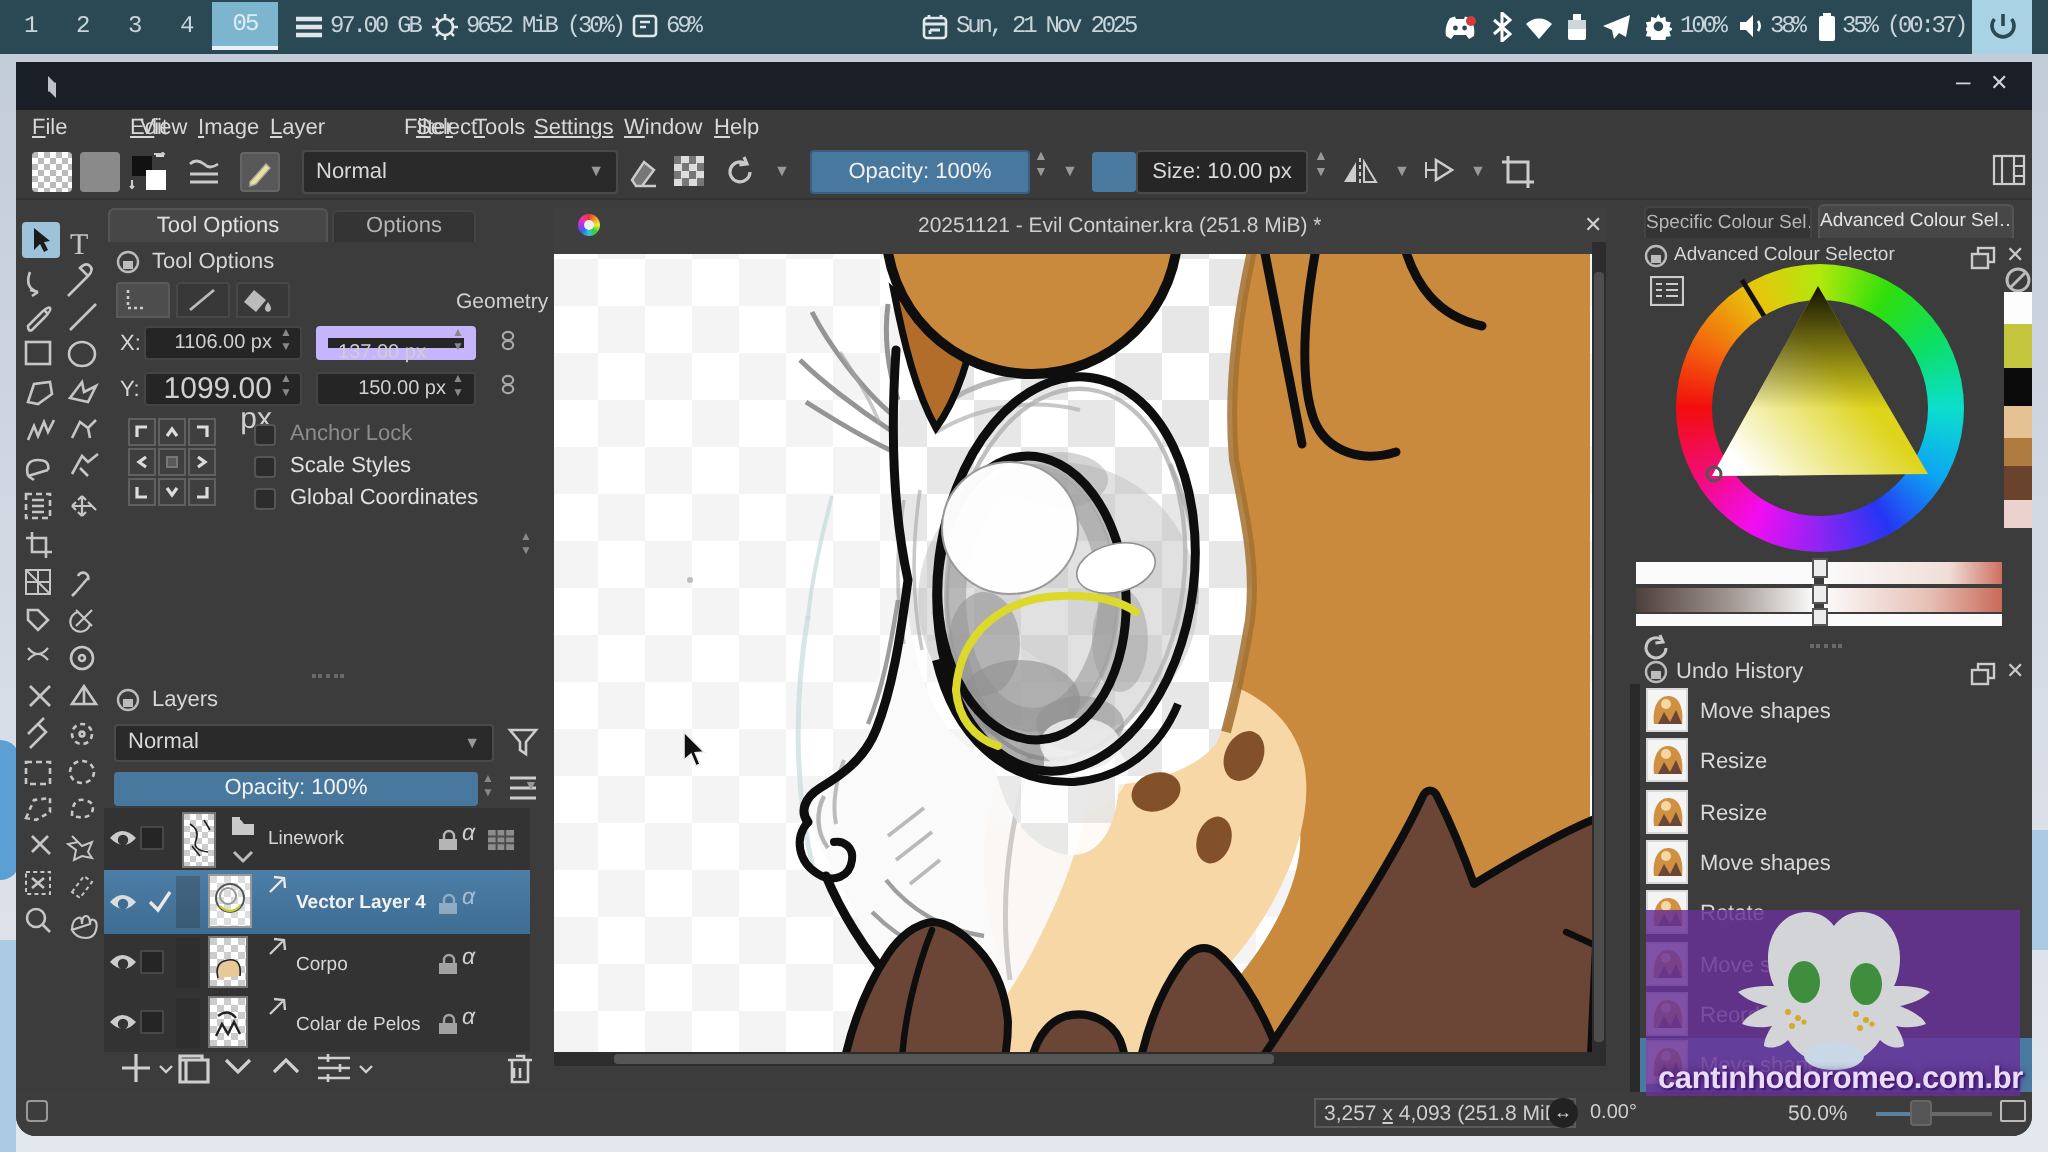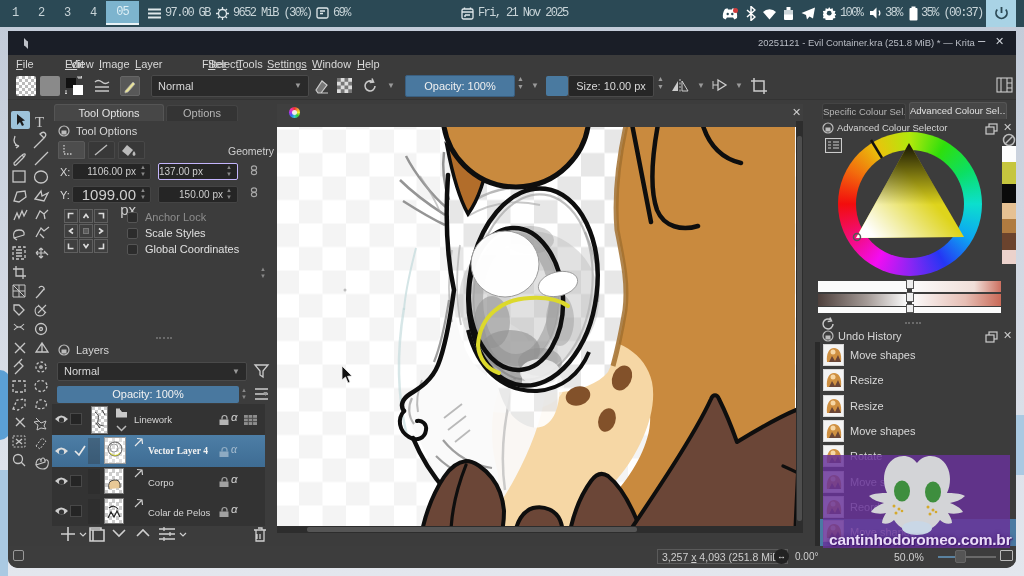--- a/index.html
+++ b/index.html
@@ -40,7 +40,7 @@
       <rect x="1" y="2" width="11" height="10" rx="1.5"></rect>
       <path d="M1,5 h11 M3.5,2 v-1.5 M9.5,2 v-1.5 M4,8 h5 M4,8 v2" stroke-width="1.4"></path>
     </svg>
-  <span class="abs" style="left:478px;top:6px;letter-spacing:-1.6px;">Fri, 21 Nov 2025</span>
+  <span class="abs" style="left:478px;top:6px;letter-spacing:-1.6px;">Sun, 21 Nov 2025</span>
 
   <svg class="abs" style="left:722px;top:8px;" width="17" height="12">
       <path d="M3,1 C1,4 0.5,7 1,10 l2.5,1.5 1.5,-2 h6 l1.5,2 2.5,-1.5 c0.5,-3 0,-6 -2,-9 l-2.5,-0.8 -0.5,1.3 h-4 l-0.5,-1.3 Z" fill="#fff"></path>

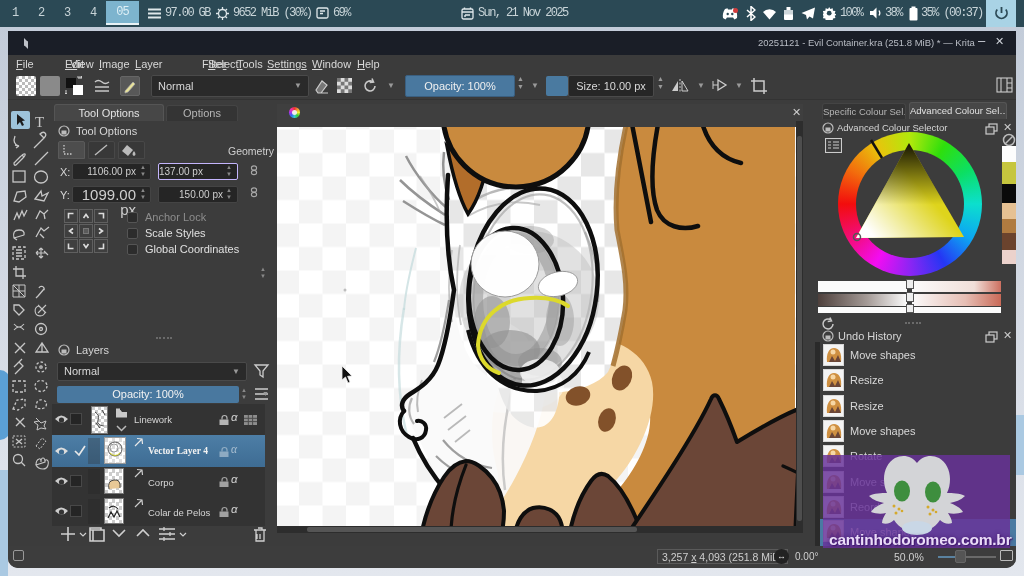--- a/index.html
+++ b/index.html
@@ -89,7 +89,6 @@
     <svg class="abs" style="left:11px;top:6px;" width="14" height="13" fill="#cfd3da">
         <path d="M1,5 h4 v-4 l4,4 -4,4 v-4 Z M13,8 h-4 v4 l-4,-4 4,-4 v4 Z" opacity="0.9"></path>
       </svg>
-    <span class="abs" style="left:750px;top:6px;color:#b9bdc5;font-size:9.5px;">20251121 - Evil Container.kra (251.8 MiB) * — Krita</span>
     <span class="abs" style="left:970px;top:2px;color:#cfd3da;font-size:13px;">–</span>
     <span class="abs" style="left:987px;top:4px;color:#cfd3da;font-size:11px;">✕</span>
   </div>

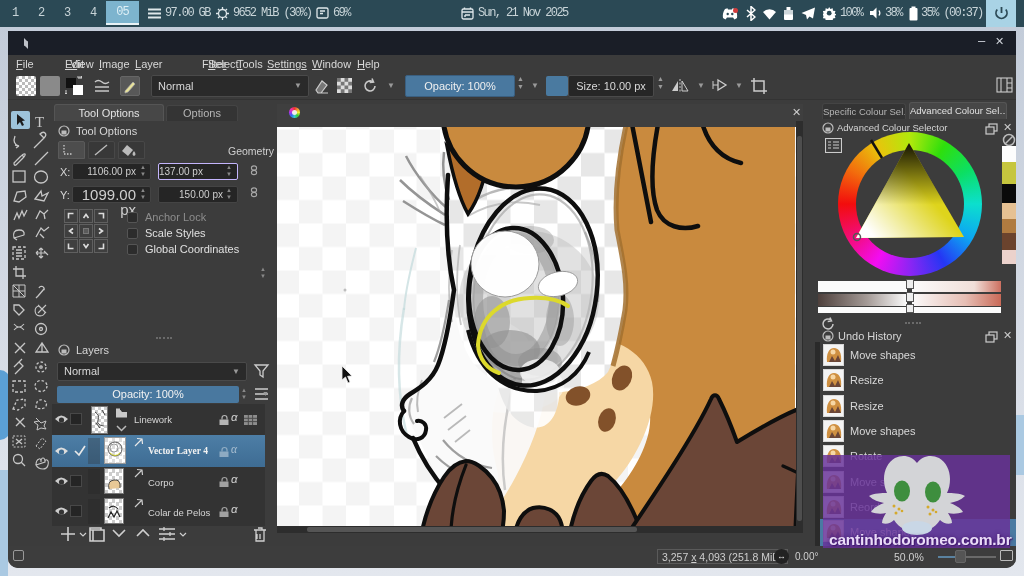--- a/index.html
+++ b/index.html
@@ -418,6 +418,7 @@
     <div class="abs" style="left:0;top:0;width:526px;height:17px;">
       <div class="abs" style="left:12px;top:3px;width:11px;height:11px;border-radius:50%;background:conic-gradient(#e33,#e93,#ee3,#3c3,#3cc,#36e,#a3e,#e3a,#e33);"></div>
       <div class="abs" style="left:15px;top:6px;width:5px;height:5px;border-radius:50%;background:#eee;"></div>
+      <span class="abs txt" style="left:182px;top:3px;font-size:10.5px;color:#cfcfcf;">20251121 - Evil Container.kra (251.8 MiB) *</span>
       <span class="abs" style="left:515px;top:2px;color:#cfcfcf;font-size:11px;">✕</span>
     </div>
     <svg class="abs" id="canvasart" style="left:0;top:23px;" width="519" height="399" viewBox="277 127 519 399">

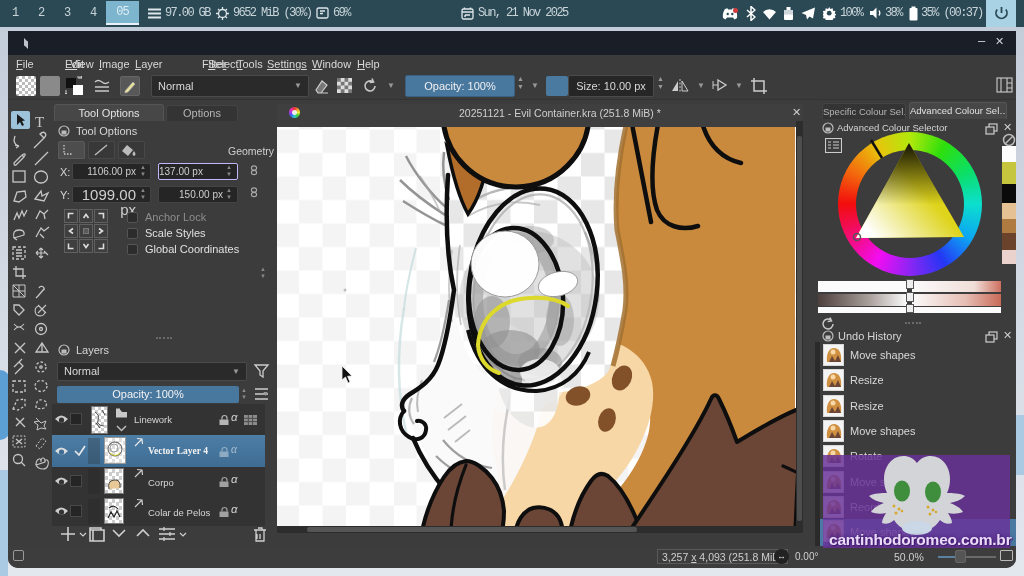--- a/index.html
+++ b/index.html
@@ -232,7 +232,7 @@
     <span class="abs" style="left:176px;top:43px;color:#cfcfcf;font-size:10.5px;">Geometry</span>
     <span class="abs" style="left:8px;top:64px;">X:</span>
     <div class="abs" style="left:20px;top:61px;width:79px;height:17px;background:#252525;border:1px solid #444;border-radius:2px;color:#cfcfcf;text-align:right;padding-right:14px;line-height:15px;font-size:10px;">1106.00 px</div>
-    <div class="abs" style="left:106px;top:61px;width:80px;height:17px;background:#252525;border:1px solid #c4b5fd;border-radius:2px;color:#cfcfcf;text-align:left;padding-right:14px;line-height:15px;font-size:10px;">137.00 px</div>
+    <div class="abs" style="left:106px;top:61px;width:80px;height:17px;background:#252525;border:6px solid #c4b5fd;border-radius:2px;color:#cfcfcf;text-align:center;padding-right:14px;line-height:15px;font-size:10px;">137.00 px</div>
     <span class="abs" style="left:88px;top:62px;color:#888;font-size:6px;line-height:7px;">▲<br>▼</span>
     <span class="abs" style="left:174px;top:62px;color:#888;font-size:6px;line-height:7px;">▲<br>▼</span>
     <span class="abs" style="left:8px;top:87px;">Y:</span>

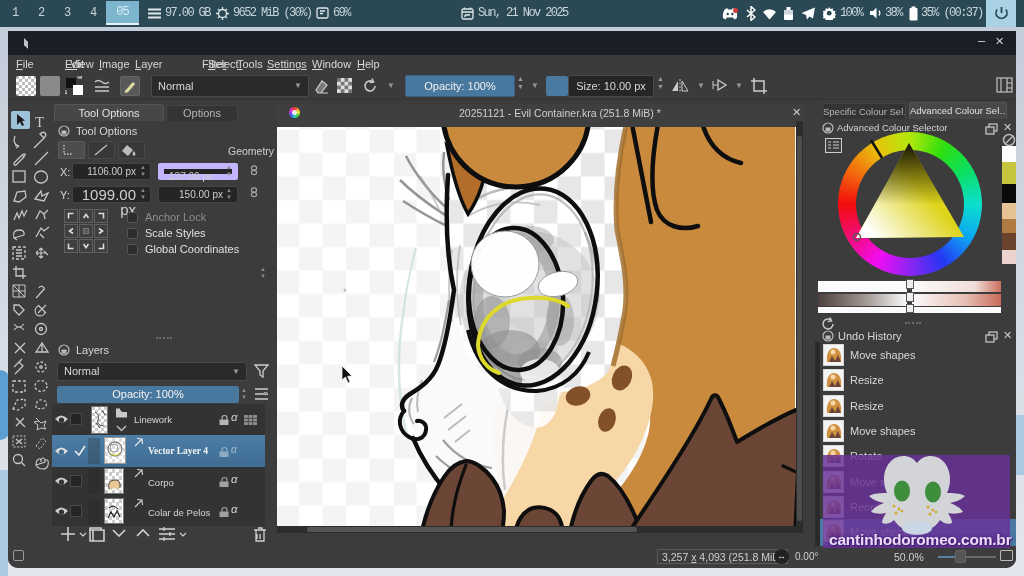--- a/index.html
+++ b/index.html
@@ -328,7 +328,7 @@
           </svg>
       </div>
 
-      <div class="abs" style="left:0;top:31px;width:213px;height:32px;background:linear-gradient(180deg,#4d7ea6,#3e6c93);font-family:Liberation Serif, serif;">
+      <div class="abs" style="left:0;top:31px;width:213px;height:32px;background:linear-gradient(180deg,#4d7ea6,#3e6c93);">
         <svg class="abs" style="left:2px;top:10px;" width="15" height="13">
             <path d="M1,6 q6,-7 13,0 q-6,7 -13,0" fill="#ddd"></path>
             <circle cx="7.5" cy="7" r="2.6" fill="#3e6c93"></circle>

